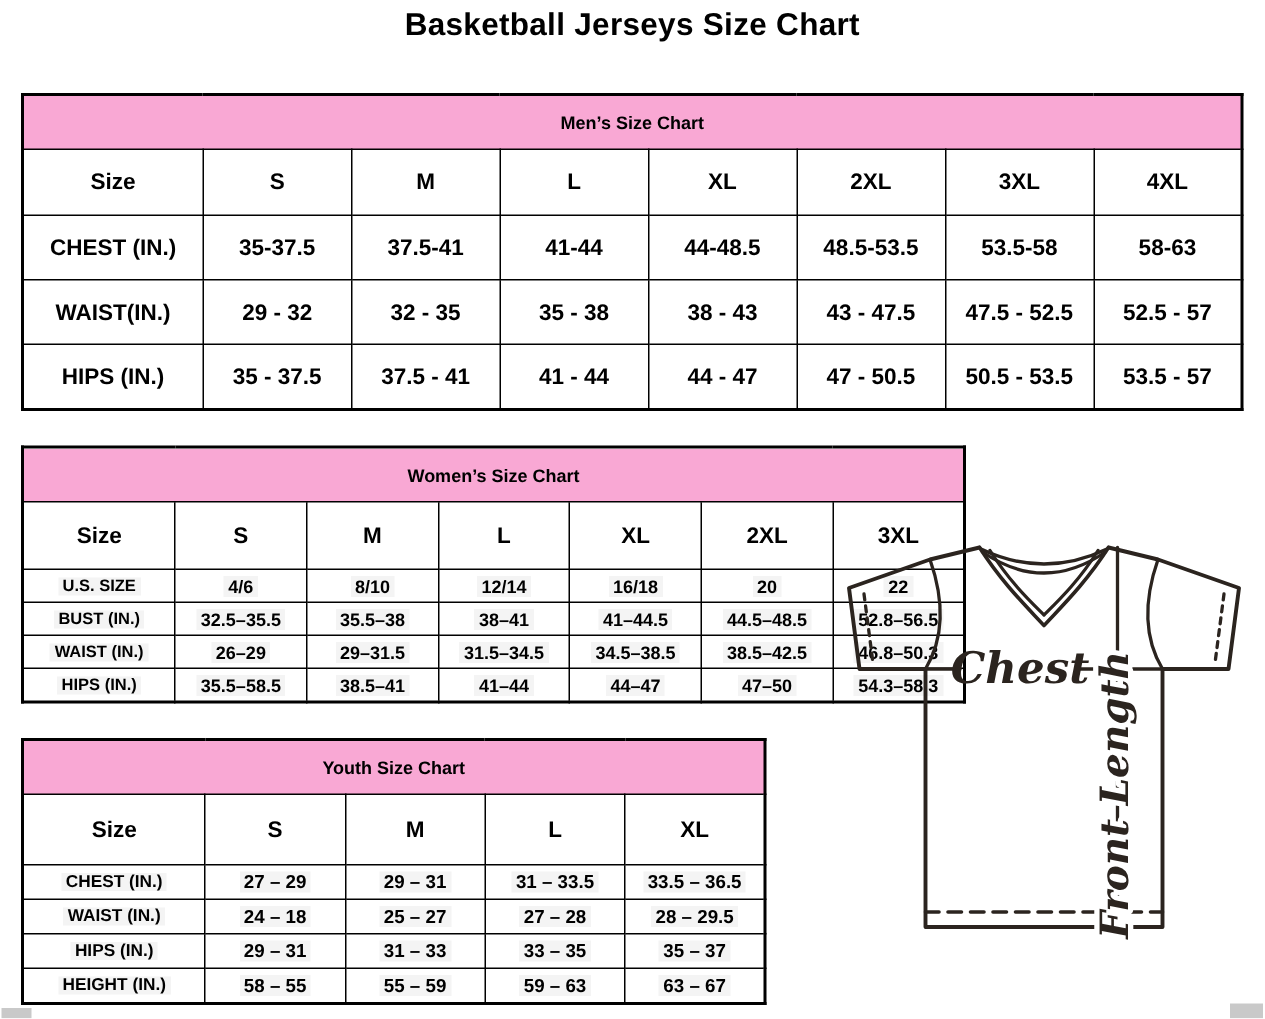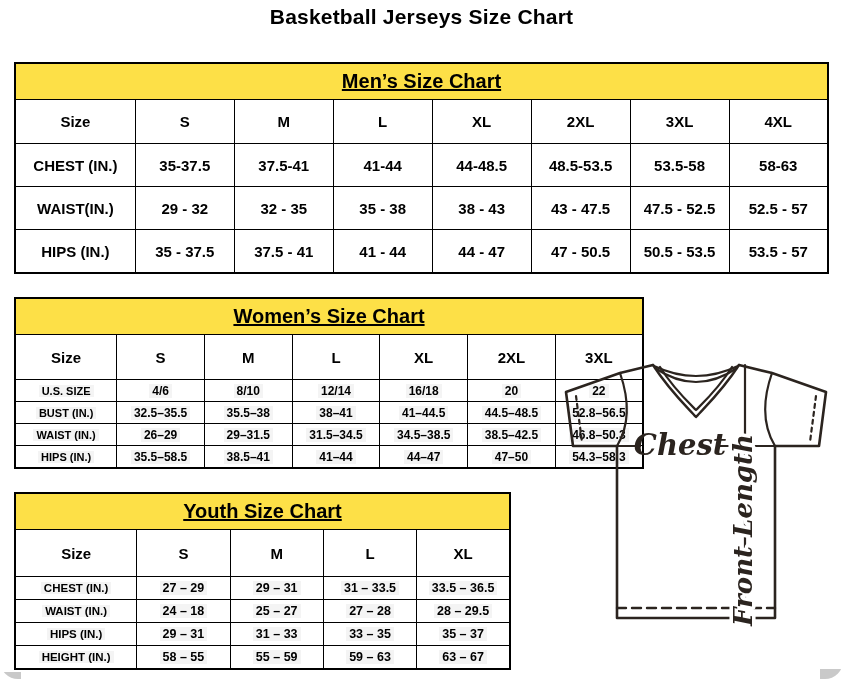--- a/index.html
+++ b/index.html
@@ -5,7 +5,7 @@
   html,body{margin:0;padding:0;background:#ffffff;}
   .screen{
     position:relative;width:843px;height:679px;background:#ffffff;overflow:hidden;
-    font-family:"Liberation Sans",sans-serif;color:#000000;border-radius:18px;
+    font-family:"Liberation Sans",sans-serif;color:#000000;
   }
   .page-title{
     position:absolute;left:0;top:5px;width:100%;text-align:center;

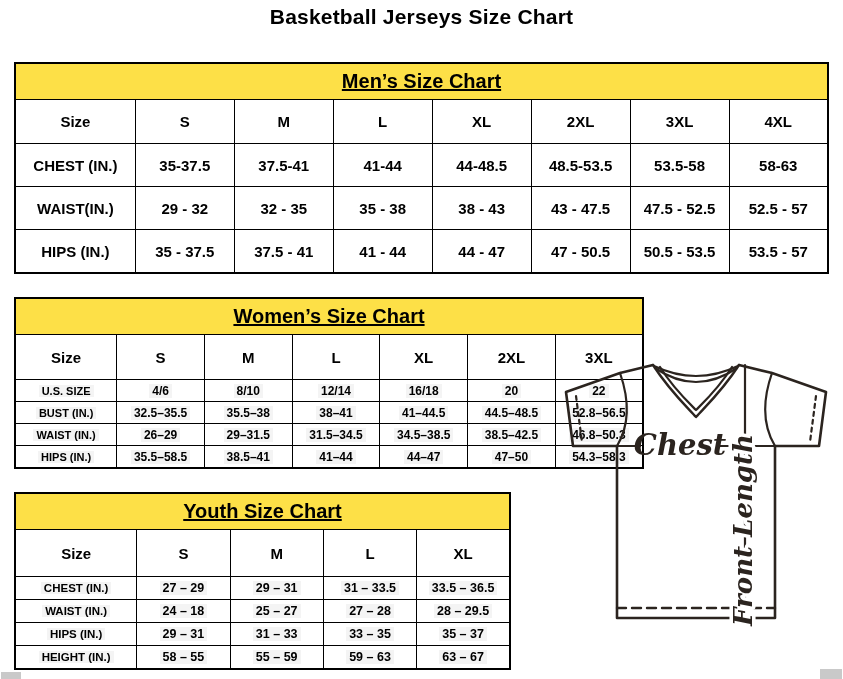--- a/index.html
+++ b/index.html
@@ -24,7 +24,7 @@
     font-weight:bold;padding:0;overflow:hidden;white-space:nowrap;
   }
   table.size-chart .title-row th{
-    background:#fde047;height:35px;font-size:20px;text-decoration:underline;
+    background:#f9a8d4;height:35px;font-size:12px;
   }
   .t0 .size-row th{height:43px;font-size:15px;}
   .t0 tbody td{height:42px;font-size:15px;}

